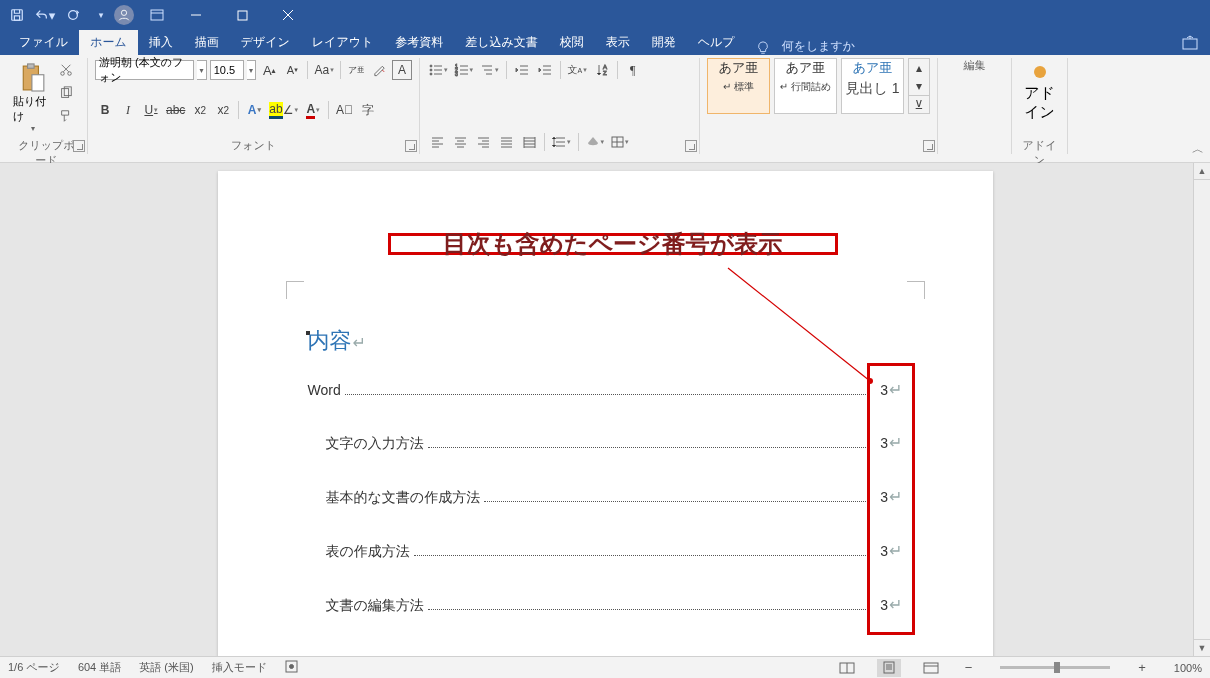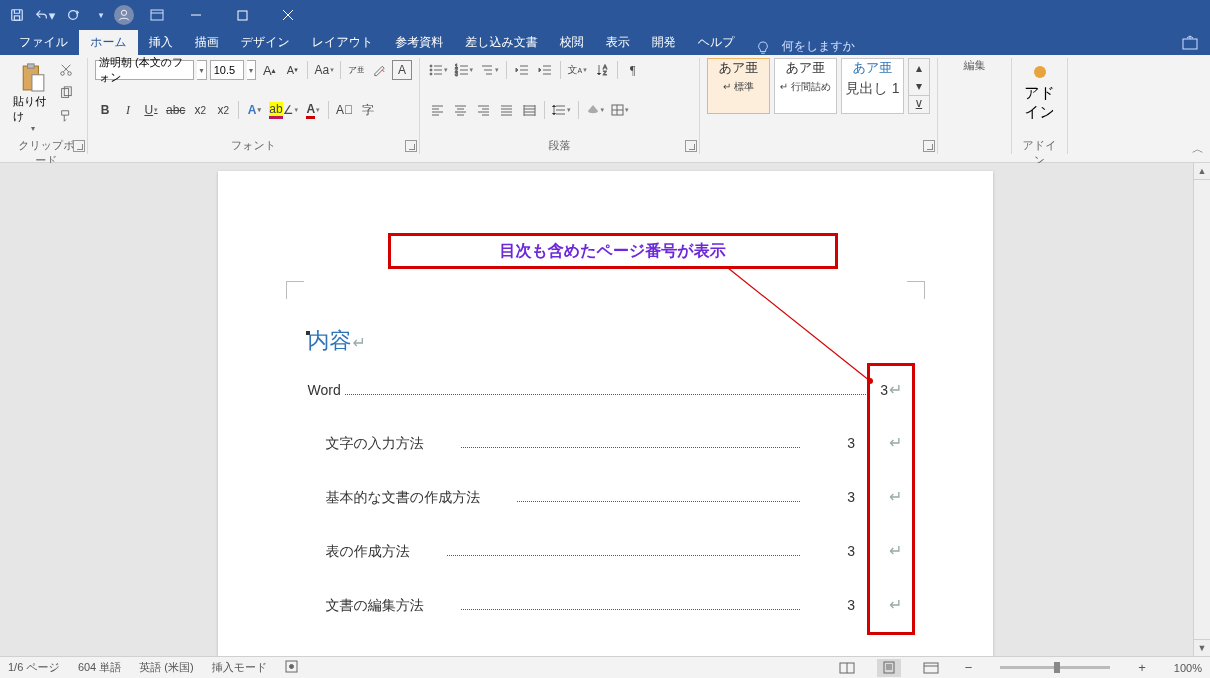--- a/index.html
+++ b/index.html
@@ -233,7 +233,7 @@
       <div class="rbtn">x<sup>2</sup></div>
       <div class="sep"></div>
       <div class="rbtn" style="color:#3b77c4;font-weight:bold;">A<span class="dd">▾</span></div>
-      <div class="rbtn"><span style="background:#ff0;border-bottom:3px solid #be185d;">ab</span>∠<span class="dd">▾</span></div>
+      <div class="rbtn"><span style="background:#ff0;border-bottom:3px solid #0c4a6e;">ab</span>∠<span class="dd">▾</span></div>
       <div class="rbtn">
           <span style="border-bottom:3px solid #c00;font-weight:bold;">A</span>
           <span class="dd">▾</span>

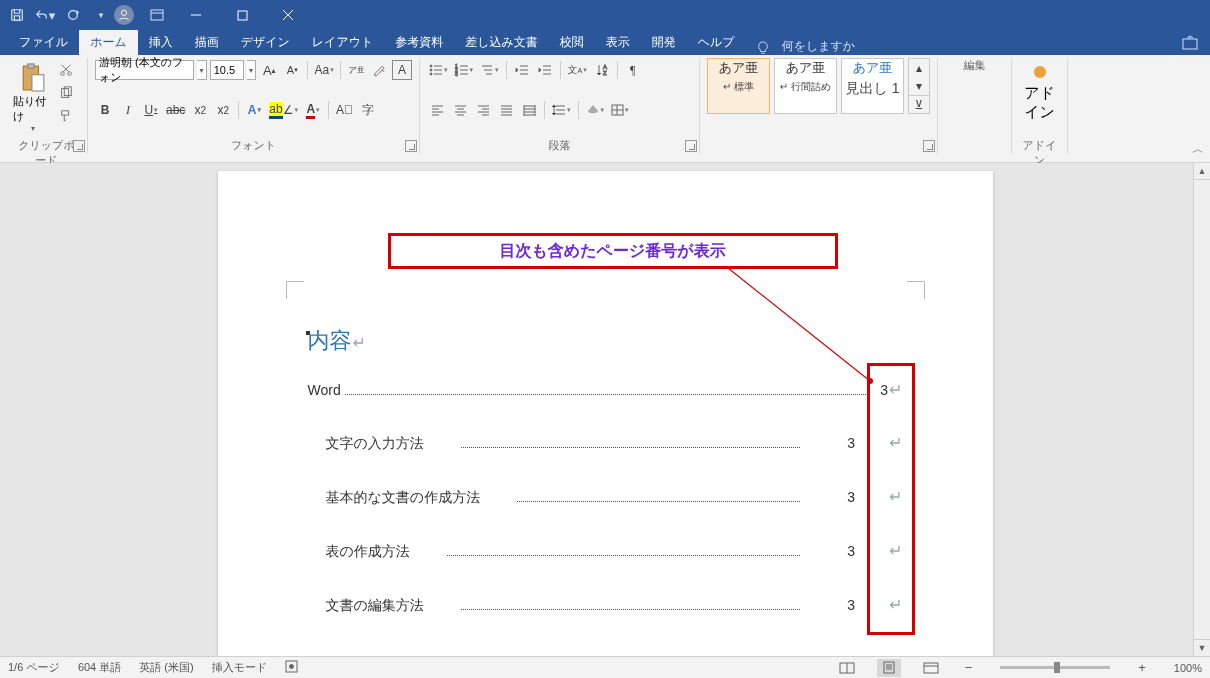--- a/index.html
+++ b/index.html
@@ -350,7 +350,6 @@
           <span class="dd">▾</span>
         </div>
     </div>
-    <div class="group-label">段落</div>
     <div class="dlgL"></div>
   </div>
 

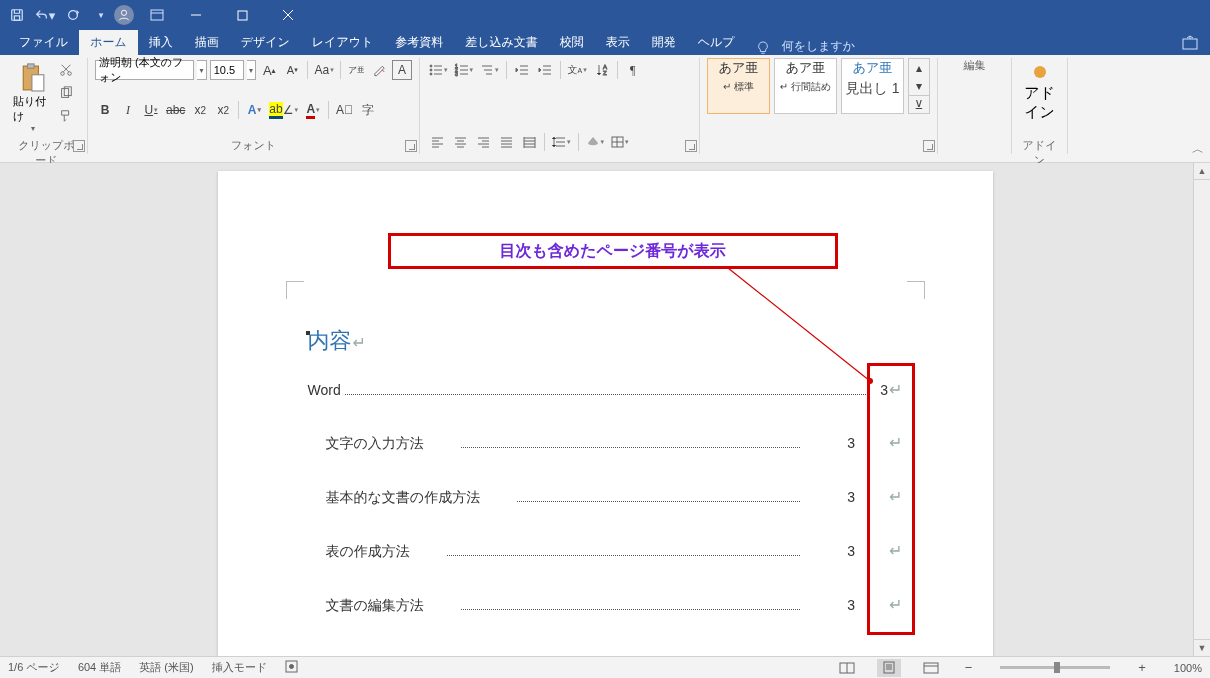--- a/index.html
+++ b/index.html
@@ -62,7 +62,7 @@
   .dots{flex:1;border-bottom:1.2px dotted #555;margin:0 4px 3px 4px;}
   .toc-page{width:18px;text-align:right;}
   
-  .callout{position:absolute;top:62px;left:170px;width:450px;height:36px;border:3px solid #d40000;display:flex;align-items:center;justify-content:center;font-size:16px;font-weight:bold;color:#6d28d9;background:#fff;}
+  .callout{position:absolute;top:62px;left:170px;width:450px;height:22px;border:3px solid #d40000;display:flex;align-items:center;justify-content:center;font-size:24px;font-weight:bold;color:#7f1d1d;background:#fff;}
   .pnum-box{position:absolute;top:192px;right:78px;width:48px;height:272px;border:3px solid #d40000;}
   .leader{position:absolute;left:510px;top:97px;width:200px;height:120px;pointer-events:none;}
   .leader line{stroke:#d40000;stroke-width:1.2;}

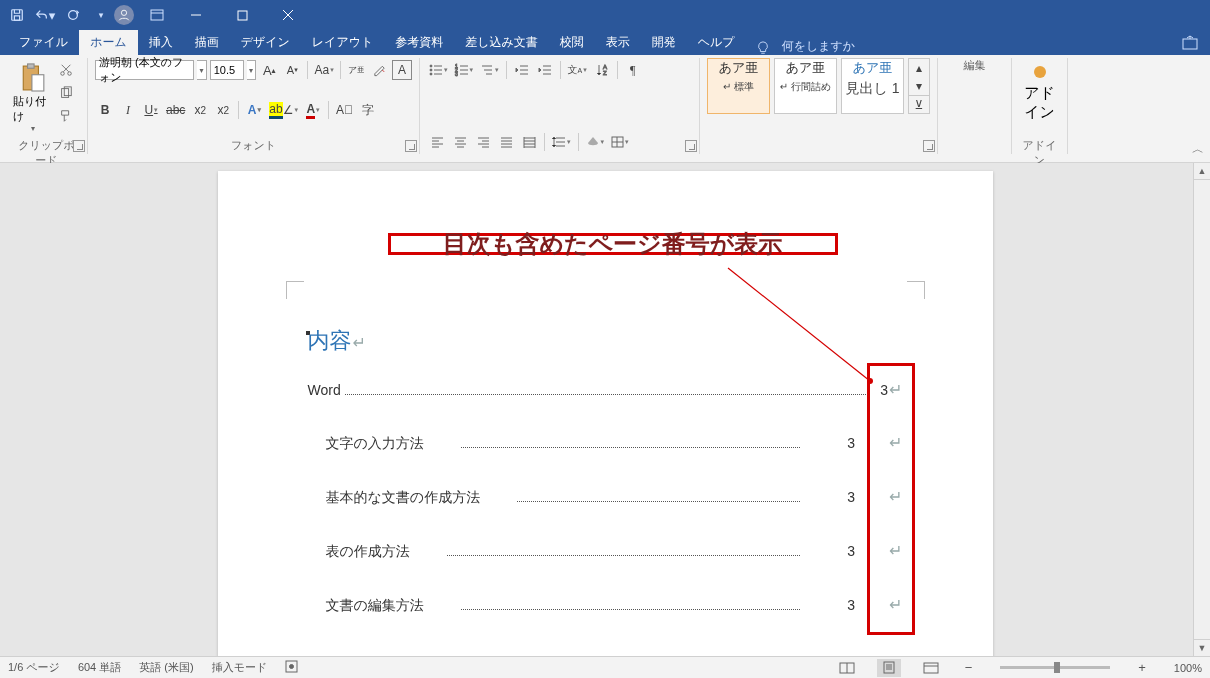--- a/index.html
+++ b/index.html
@@ -57,7 +57,7 @@
   .toc-title{font-size:22px;color:#2e74b5;margin-bottom:24px;}
   .pmark{color:#9aa;font-size:16px;margin-left:1px;}
   .toc-row{display:flex;align-items:baseline;margin-bottom:34px;font-size:14px;}
-  .toc-row.l2{padding-left:18px;gap:33px;}
+  .toc-row.l2{padding-left:18px;}
   .toc-text{white-space:nowrap;}
   .dots{flex:1;border-bottom:1.2px dotted #555;margin:0 4px 3px 4px;}
   .toc-page{width:18px;text-align:right;}

